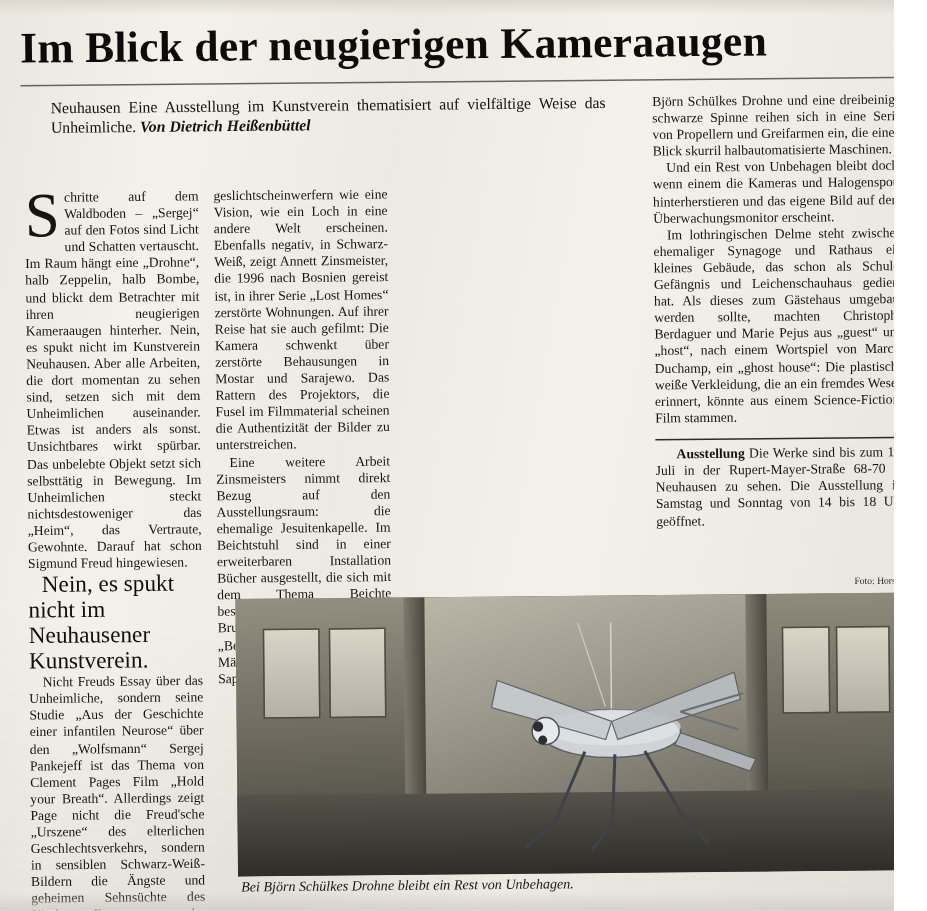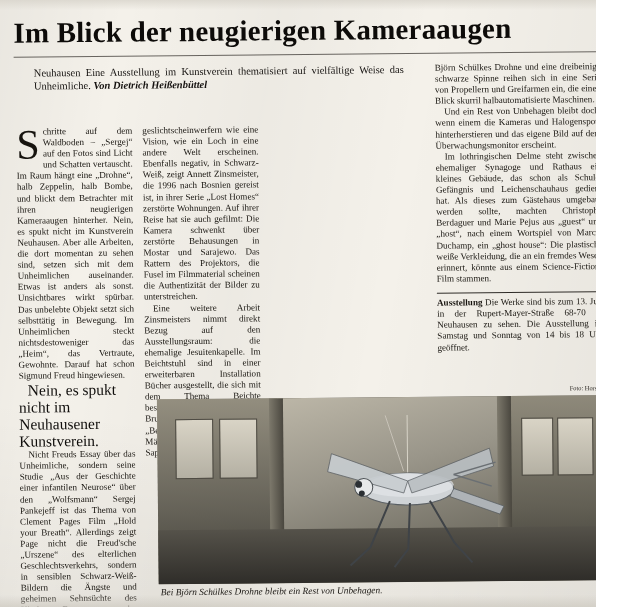--- a/index.html
+++ b/index.html
@@ -126,7 +126,7 @@
     line-height: 11.2px;
     text-align: justify;
   }
-  .infoblock .lbl { font-weight: bold; }
+  .infoblock .lbl { font-weight: bold; margin-left: 14px; }
 
   
   #photo {

